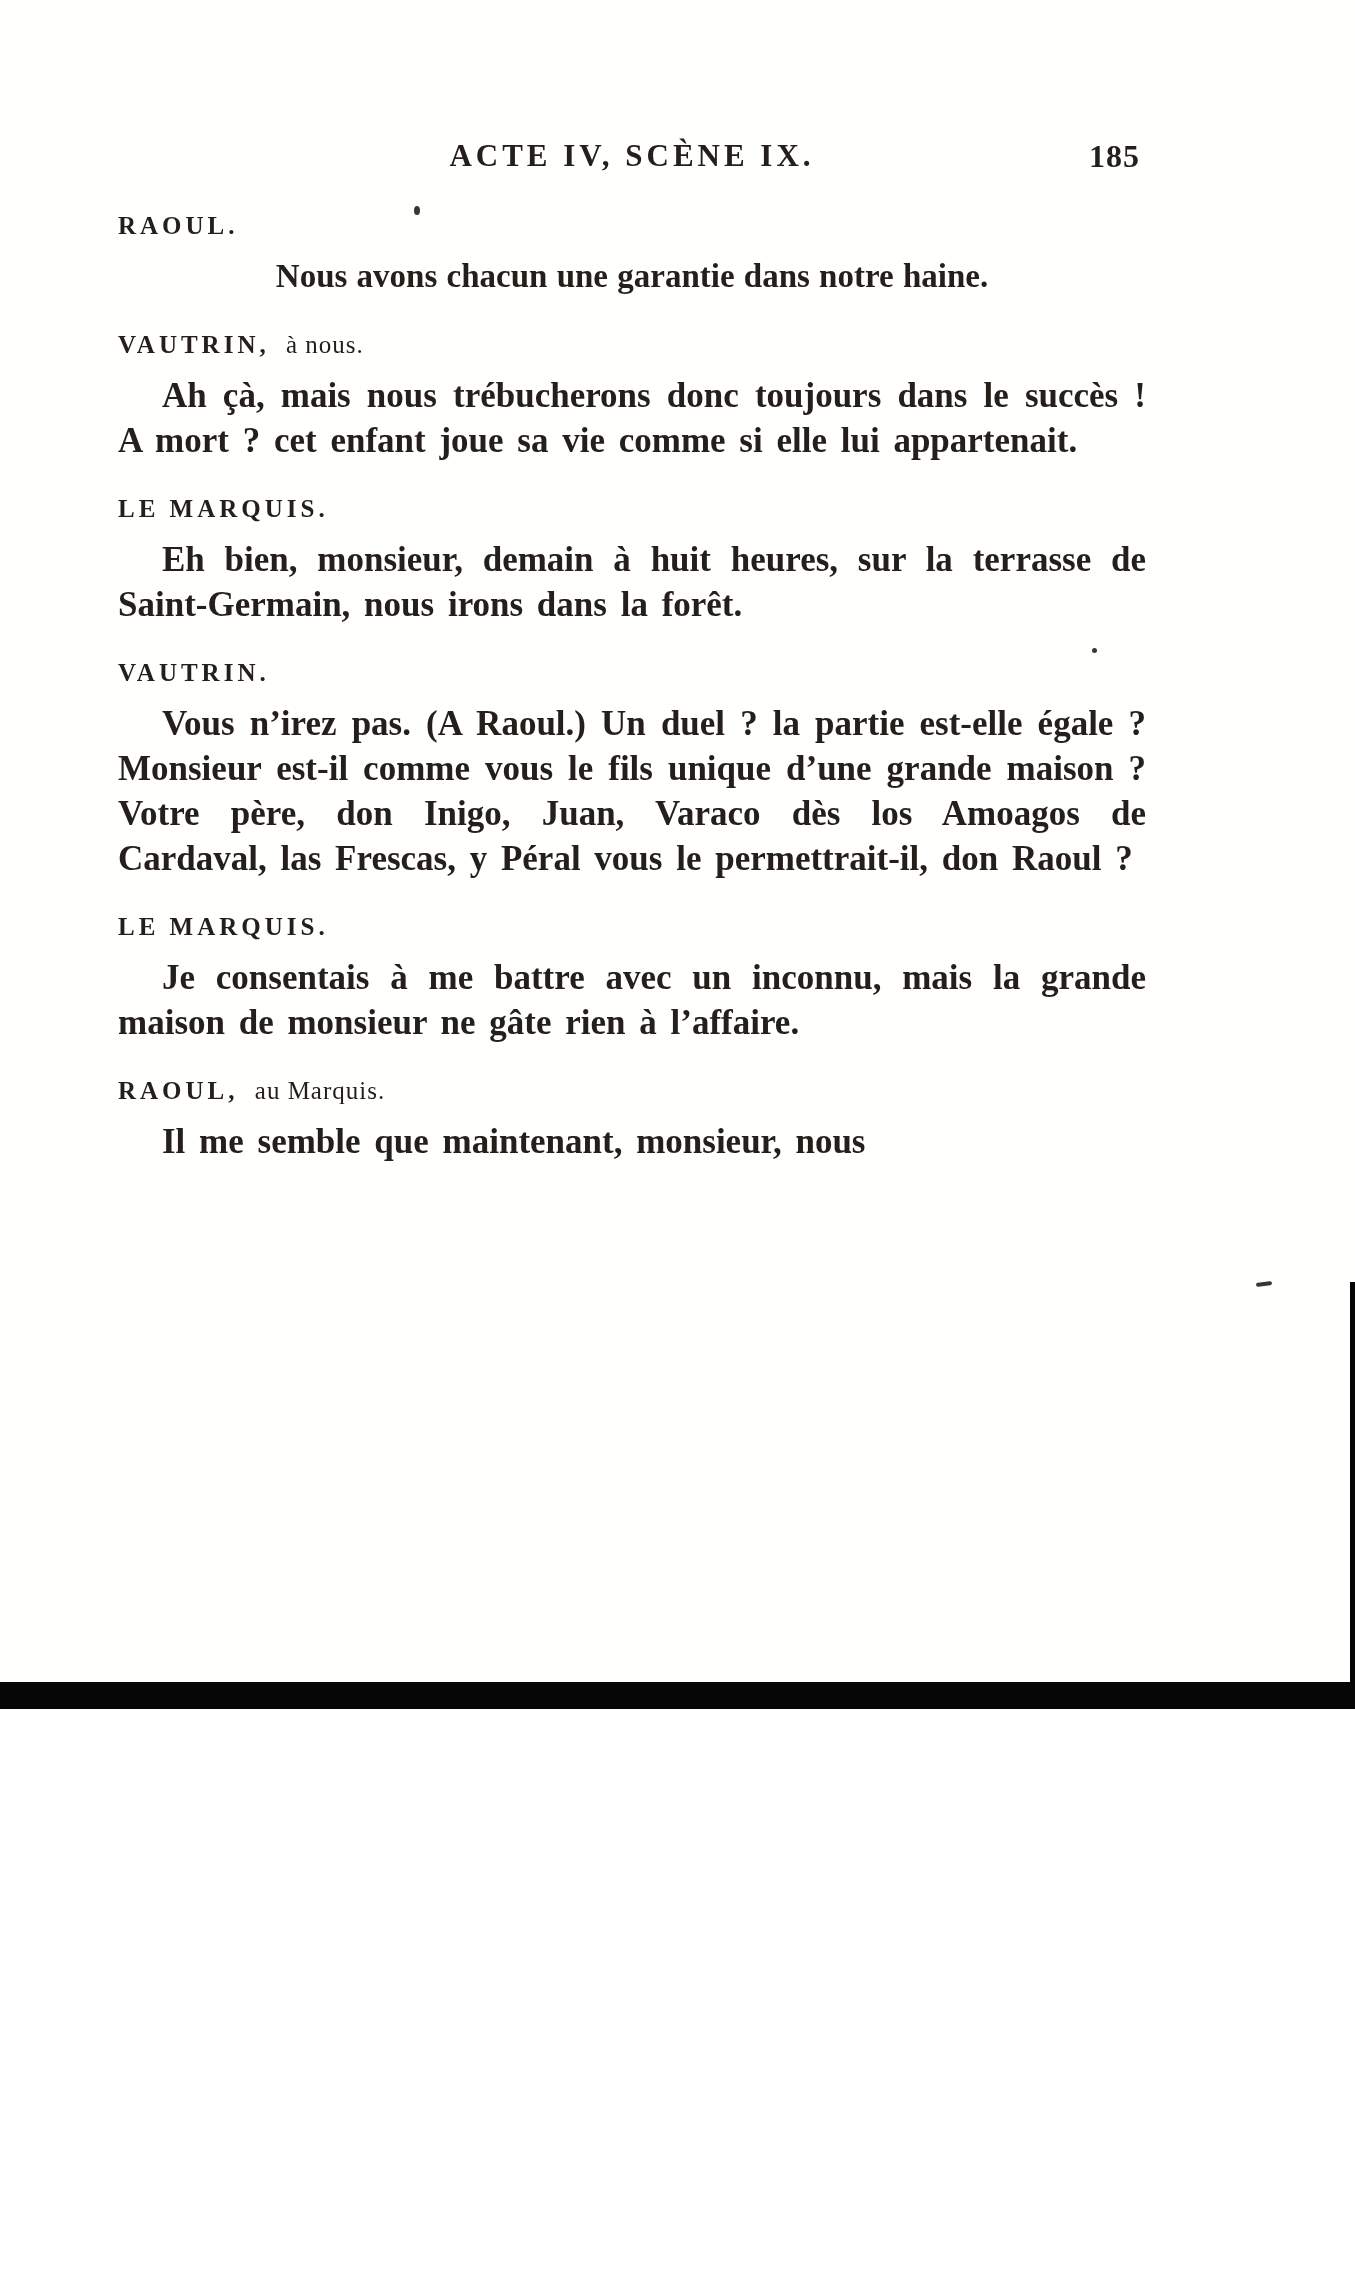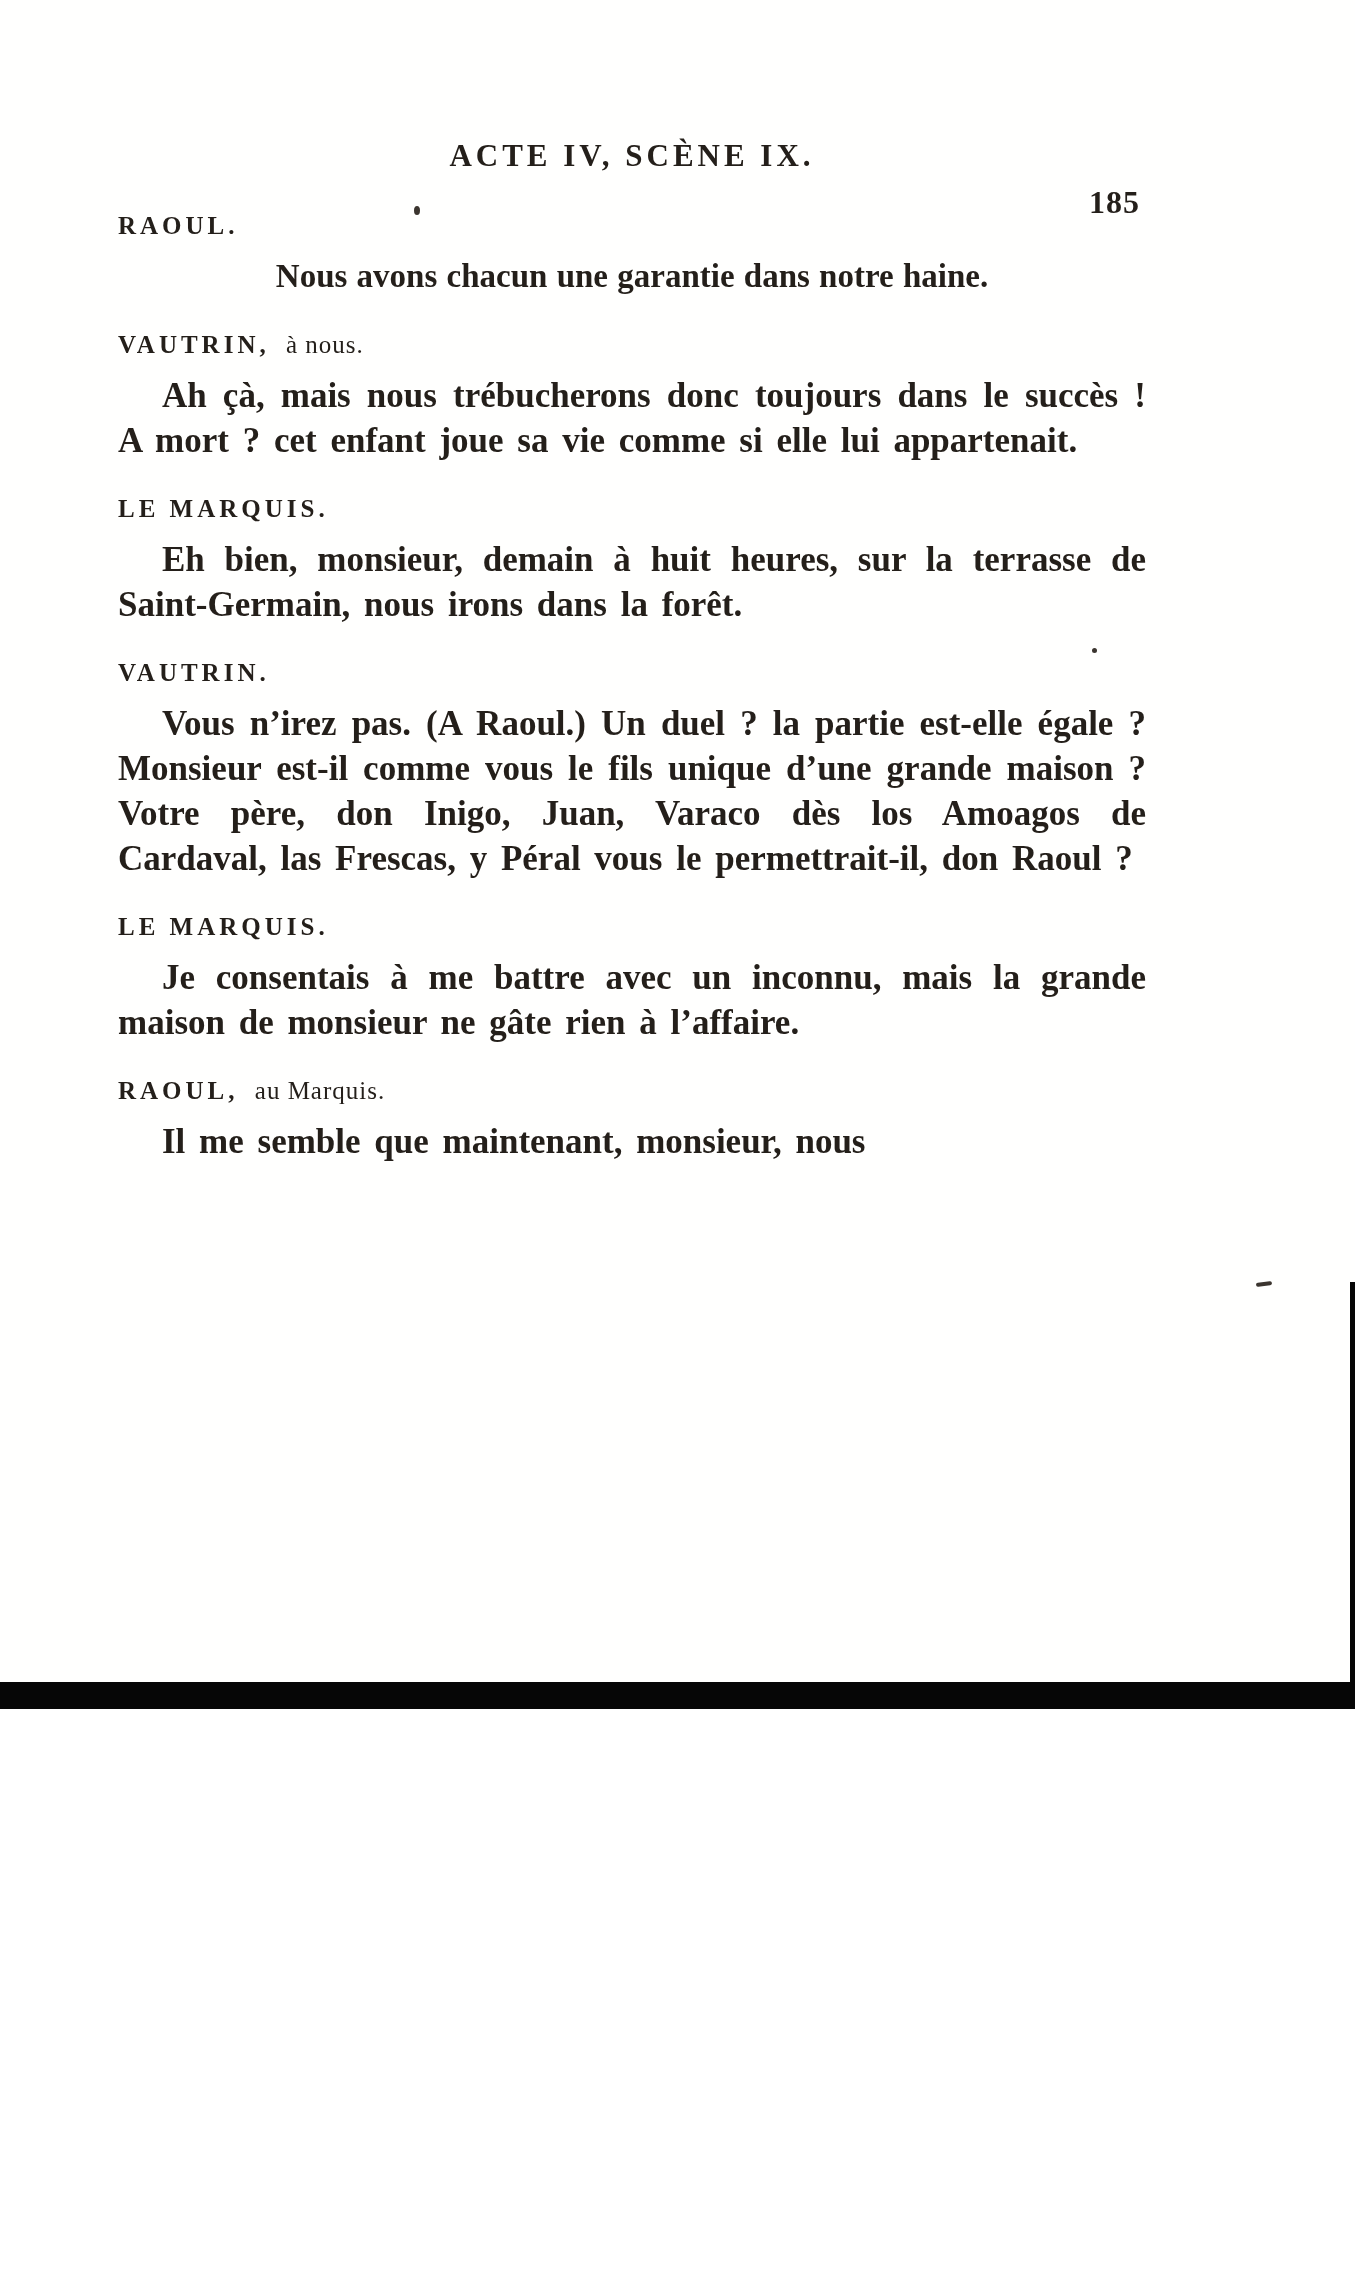--- a/index.html
+++ b/index.html
@@ -39,7 +39,6 @@
     font-size:32px;
     font-weight:700;
     letter-spacing:1px;
-    margin-top:46px;
   }
   .speaker{
     text-align:left;

